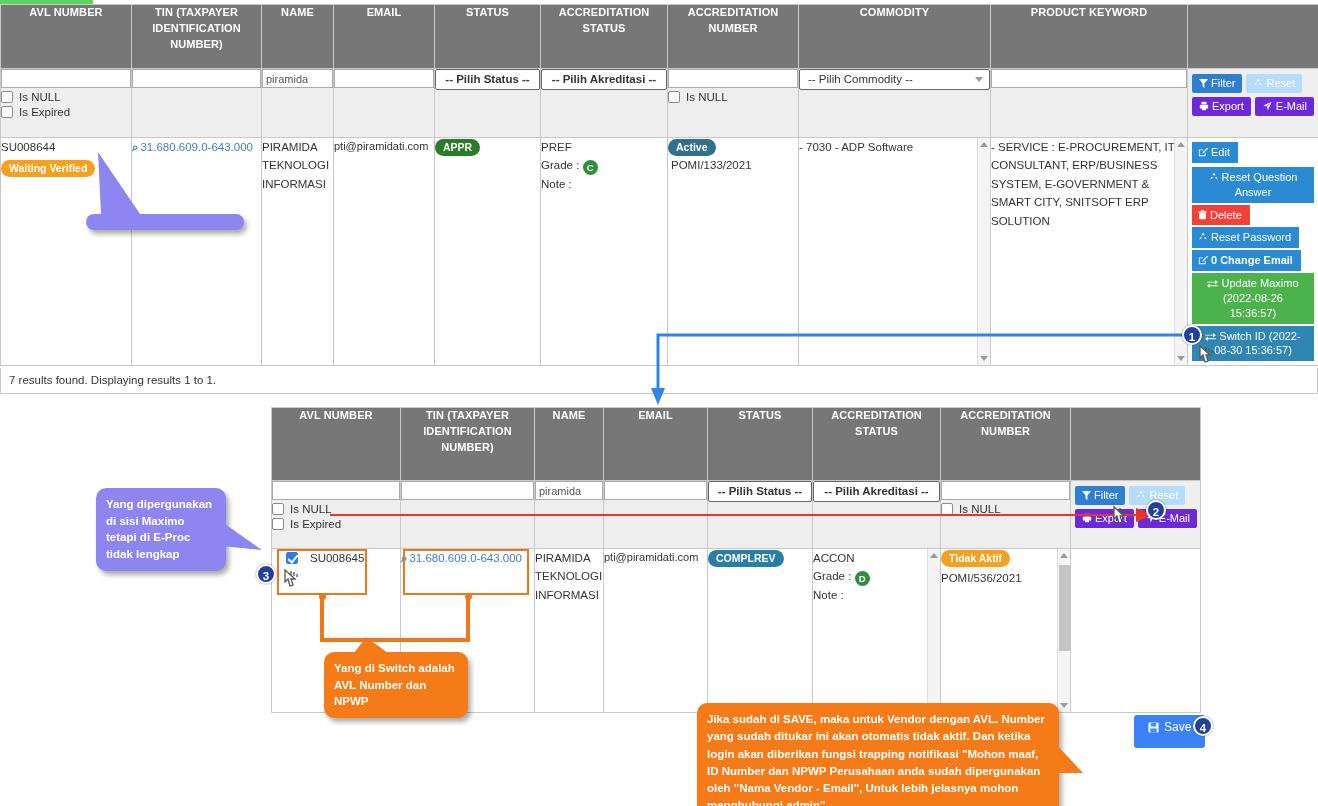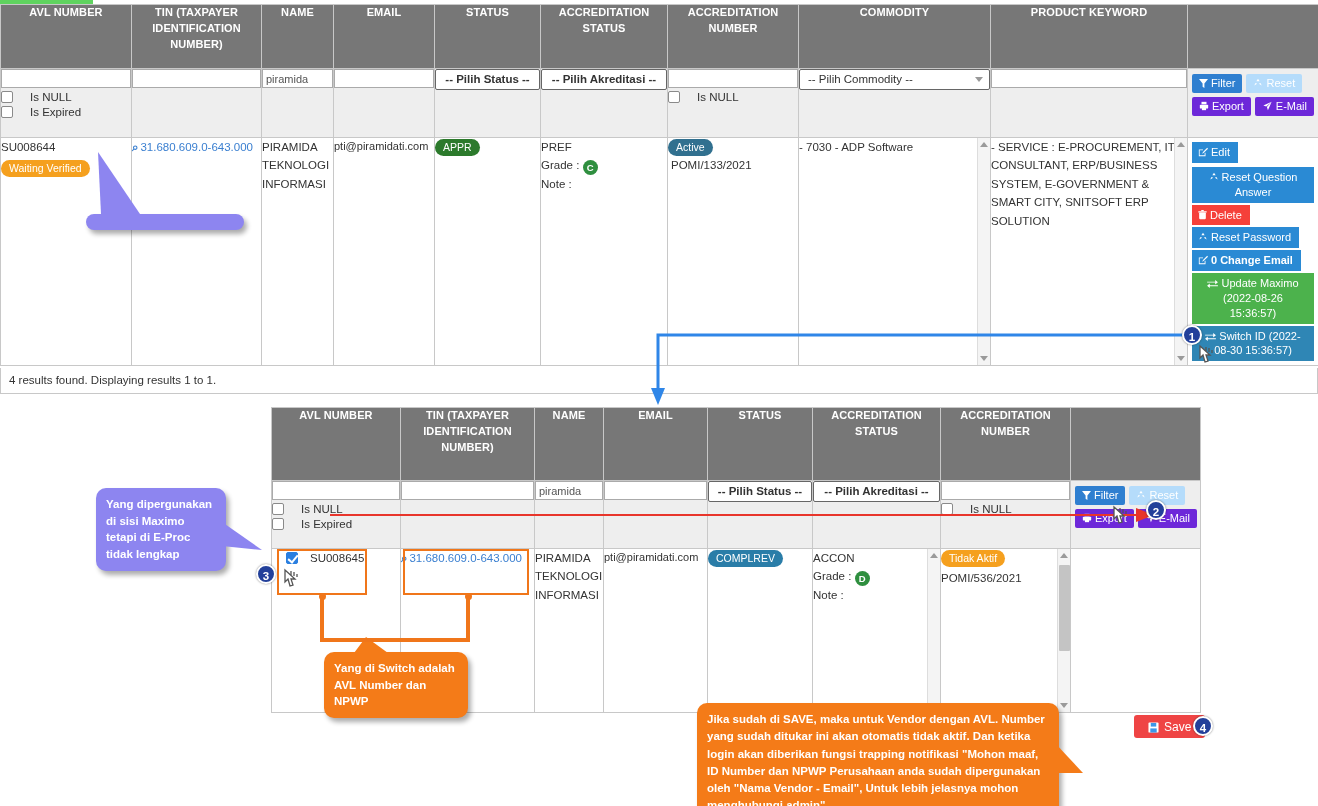--- a/index.html
+++ b/index.html
@@ -31,7 +31,7 @@
   .sel.has-caret { text-align:left; padding-left:8px; font-weight:normal; }
   .sel .caret { position:absolute; right:6px; top:7px; width:0;height:0;
                 border-left:4px solid transparent;border-right:4px solid transparent;border-top:5px solid #999; }
-  .chk-row { display:flex; align-items:center; gap:17px; margin-top:3px; font-size:11.5px; color:#333; }
+  .chk-row { display:flex; align-items:center; gap:6px; margin-top:3px; font-size:11.5px; color:#333; }
   .cbox { width:12px;height:12px;border:1px solid #8a8a8a;background:#fff;border-radius:2px;display:inline-block; flex:0 0 auto;}
   .cbox.checked { background:#2a7fe0; border-color:#2a7fe0; position:relative; }
   .cbox.checked:after{ content:""; position:absolute; left:3px; top:0px; width:4px;height:8px;

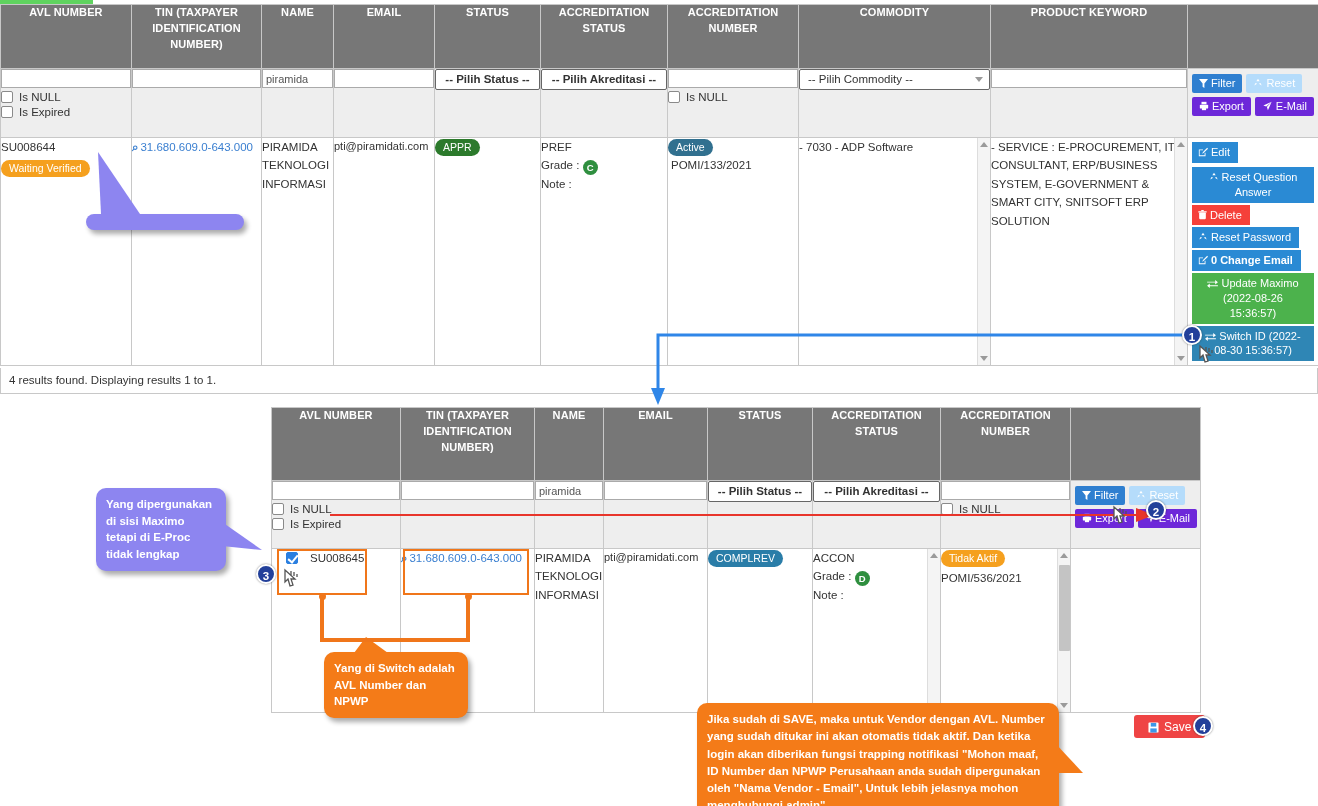--- a/index.html
+++ b/index.html
@@ -39,7 +39,7 @@
 
   
   .pill { display:inline-block; color:#fff; border-radius:10px; padding:2px 8px 3px;
-          font-size:10.5px; font-weight:normal; line-height:1.15; white-space:nowrap; }
+          font-size:10.5px; font-weight:bold; line-height:1.15; white-space:nowrap; }
   .pill.orange { background:#f5a01e; }
   .pill.green  { background:#2c7a2c; }
   .pill.bluegray{ background:#31708f; }

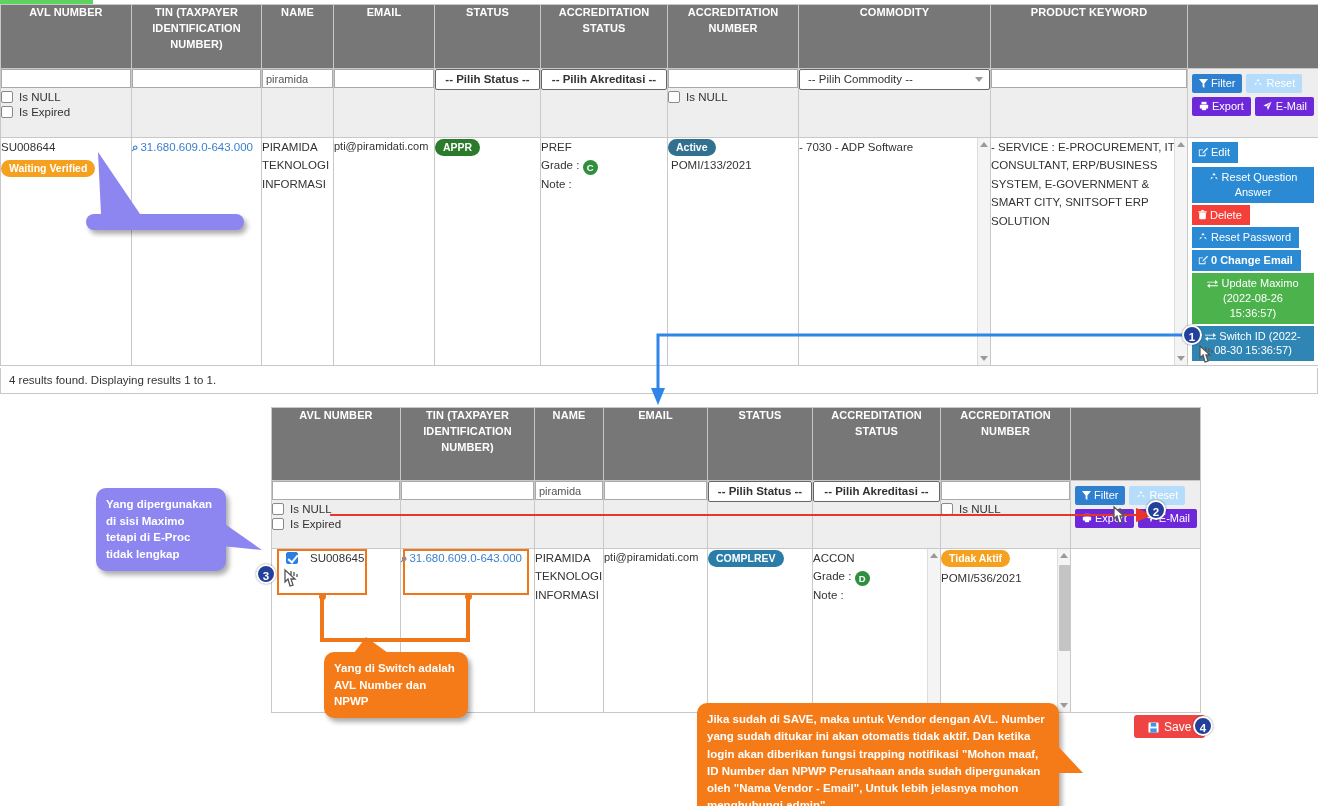--- a/index.html
+++ b/index.html
@@ -293,7 +293,7 @@
 </tbody>
   </table>
 
-<div class="results">4 results found.  Displaying results 1 to 1.</div>
+<div class="results">7 results found.  Displaying results 1 to 1.</div>
 
 <div style="position:absolute;left:972px;top:150px;width:11px;height:0px;"></div>
 

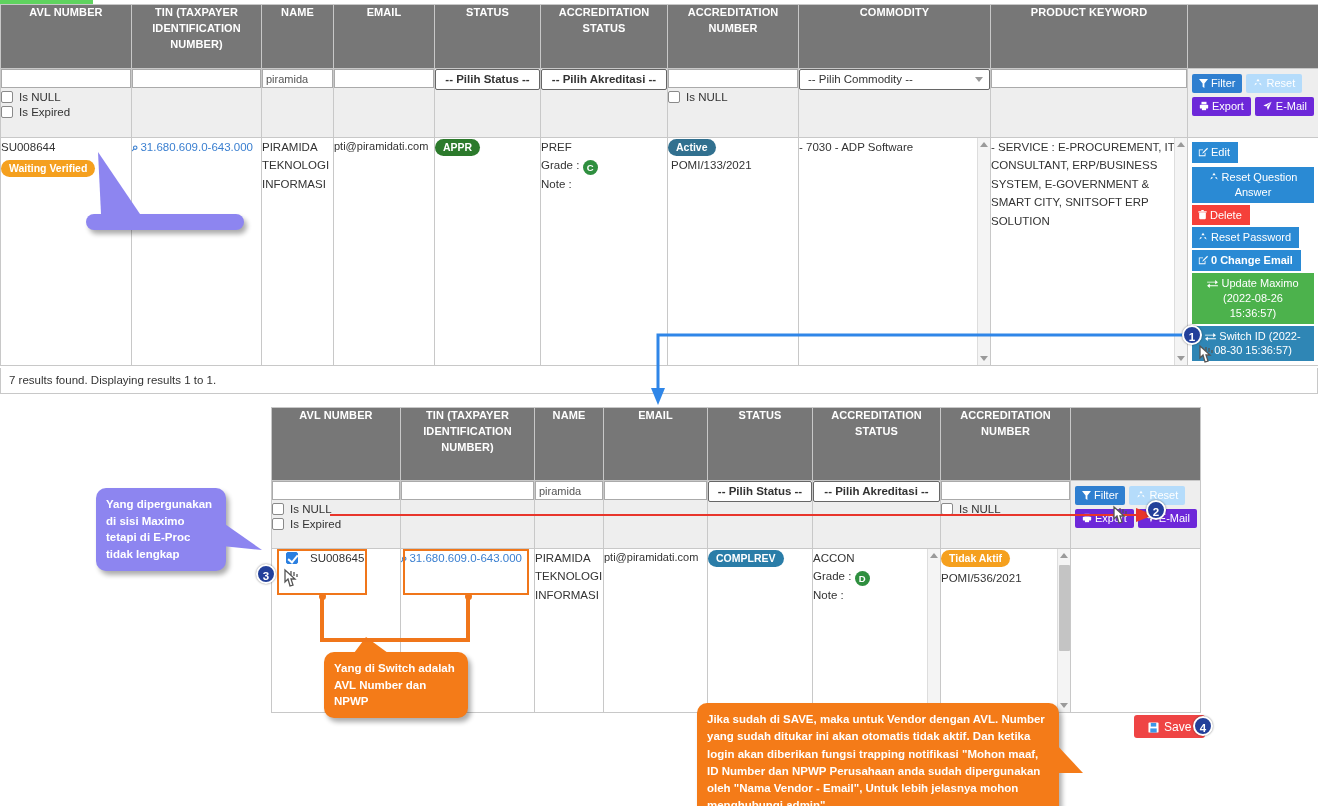--- a/index.html
+++ b/index.html
@@ -97,8 +97,8 @@
   
   .cursor { position:absolute; width:22px; height:26px; z-index:45; }
 
-  .save-btn { position:absolute; background:#ef4444; color:#fff; font-size:12px;
-              padding:5px 14px 4px; border-radius:3px; display:inline-flex; align-items:center; gap:5px;}
+  .save-btn { position:absolute; background:#3b82f6; color:#fff; font-size:12px;
+              padding:5px 14px 14px; border-radius:3px; display:inline-flex; align-items:center; gap:5px;}
   svg { display:block; }
 </style>
 </head>

